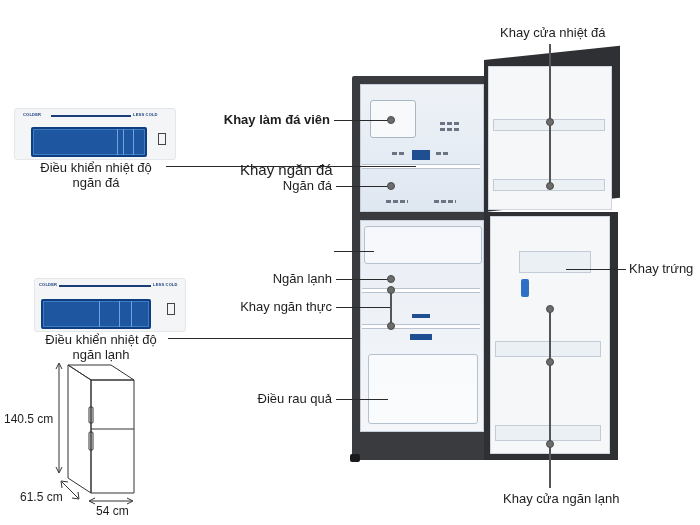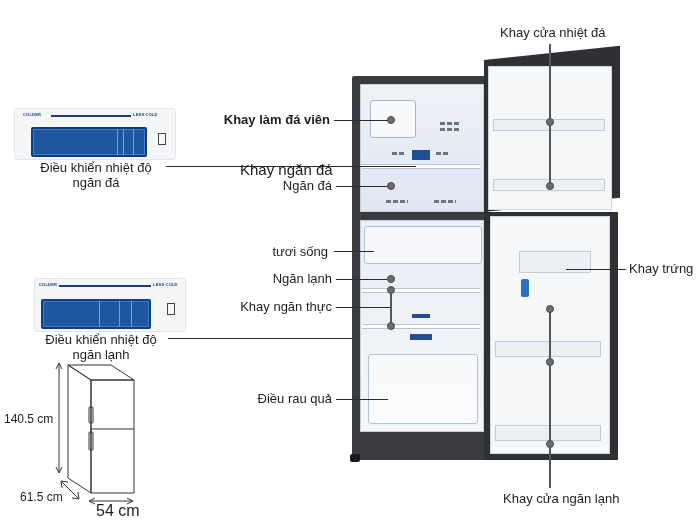--- a/index.html
+++ b/index.html
@@ -155,7 +155,6 @@
 <div class="dot" style="left:387px; top:182px;"></div>
 
 <div class="label right" style="left:220px; top:244px; width:112px; font-size:13px; line-height:15px;">
-  <div style="padding-right:4px;">tươi sống</div>
 </div>
 <div class="line" style="left:334px; top:251px; width:40px;"></div>
 

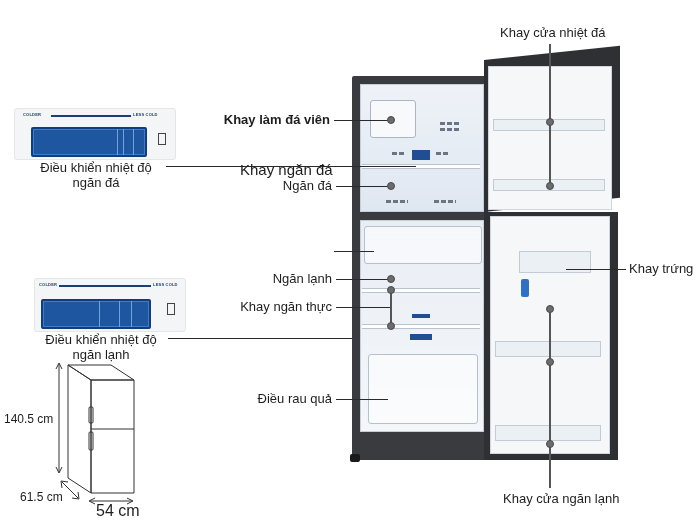--- a/index.html
+++ b/index.html
@@ -99,7 +99,7 @@
 </svg>
 <div class="label" style="left:4px; top:412px; font-size:12px;">140.5 cm</div>
 <div class="label" style="left:20px; top:490px; font-size:12px;">61.5 cm</div>
-<div class="label" style="left:96px; top:504px; font-size:16px;text-align:center;">54 cm</div>
+<div class="label" style="left:96px; top:504px; font-size:12px;text-align:center;">54 cm</div>
 
 <div class="fridge-body"></div>
 <div class="foot" style="left:350px; top:454px;"></div>

